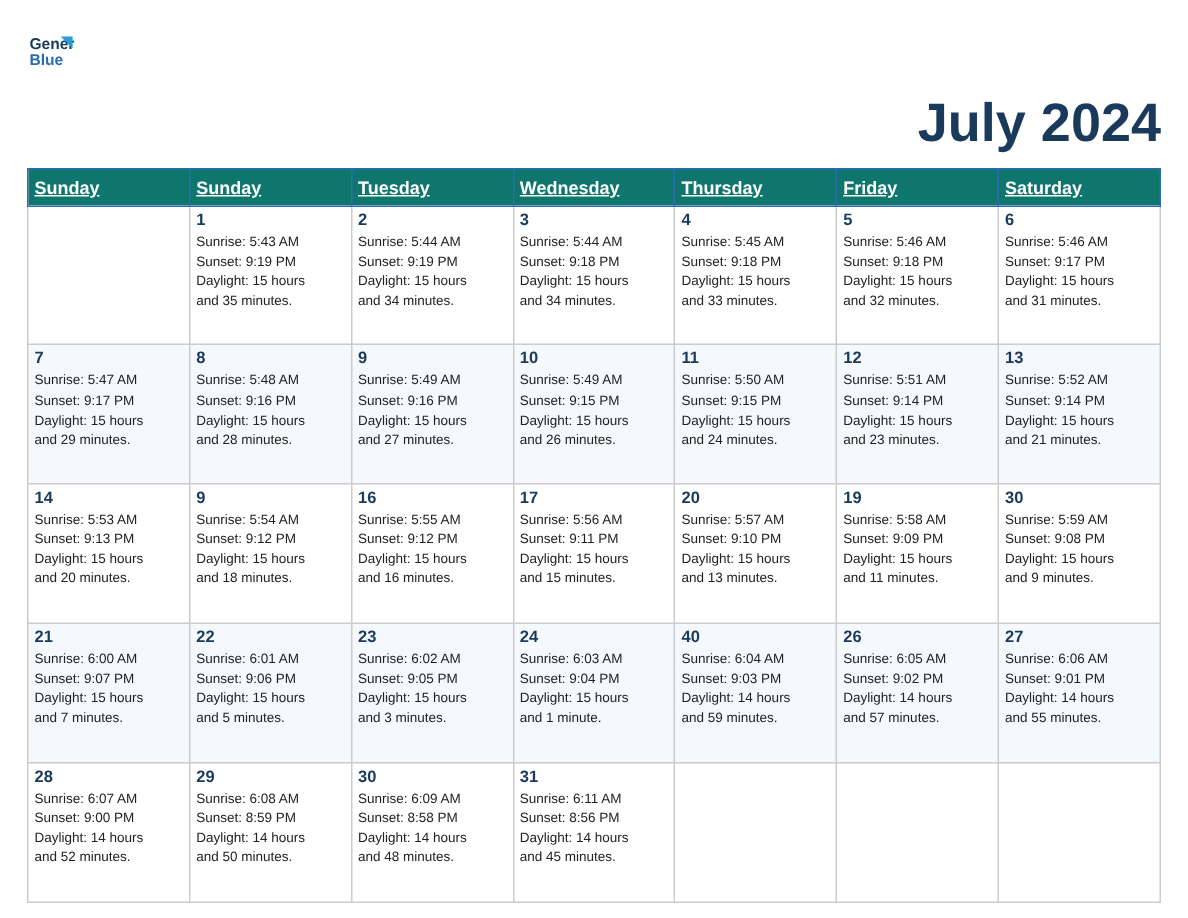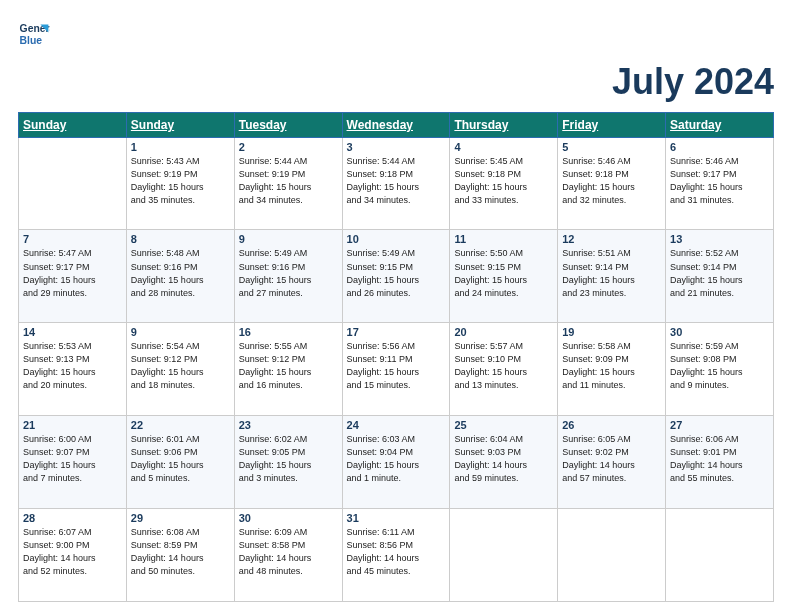--- a/index.html
+++ b/index.html
@@ -231,7 +231,7 @@
             <div class="day-info">Sunrise: 6:03 AM<br>Sunset: 9:04 PM<br>Daylight: 15 hours<br>and 1 minute.</div>
           </td>
           <td>
-            <span class="day-number">25</span>
+            <span class="day-number">40</span>
             <div class="day-info">Sunrise: 6:04 AM<br>Sunset: 9:03 PM<br>Daylight: 14 hours<br>and 59 minutes.</div>
           </td>
           <td>

